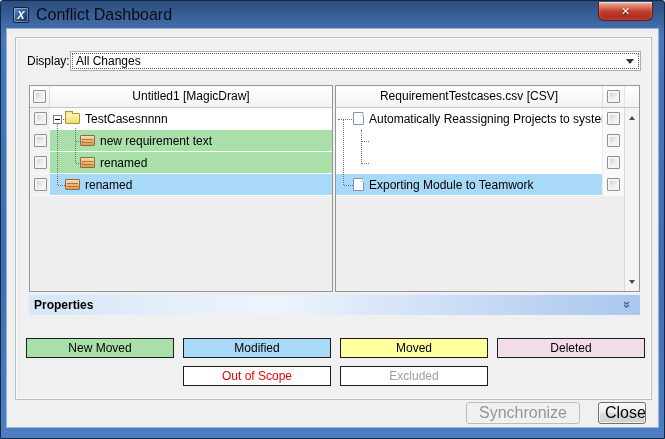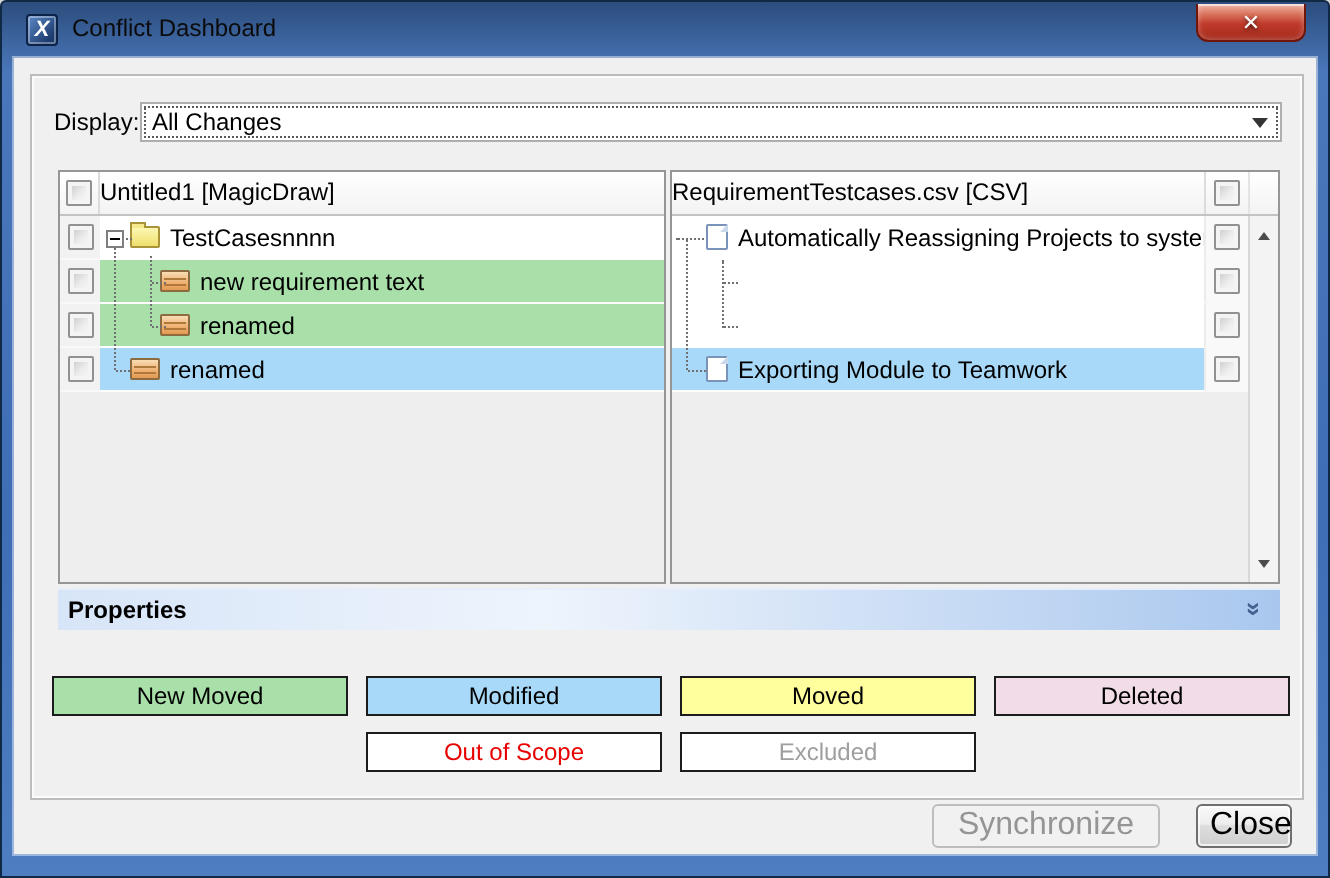--- a/index.html
+++ b/index.html
@@ -14,7 +14,7 @@
             border:1px solid #0c2347;border-radius:2px;color:#fff;font-size:11px;font-weight:bold;
             font-style:italic;display:flex;align-items:center;justify-content:center;
             box-shadow:inset 0 0 0 1px rgba(255,255,255,.35);}
-  .win-title{position:absolute;left:35px;top:0;height:28px;line-height:27px;font-size:12px;color:#0b0b0b;}
+  .win-title{position:absolute;left:35px;top:0;height:28px;line-height:27px;font-size:16px;color:#0b0b0b;}
   .close-btn{position:absolute;top:1px;right:11px;width:55px;height:19px;
              border:1px solid #6e150c;border-top:none;border-radius:0 0 6px 6px;
              background:linear-gradient(180deg,#f0b4a4 0,#d8705a 30%,#c03a2a 55%,#a32a1b 100%);

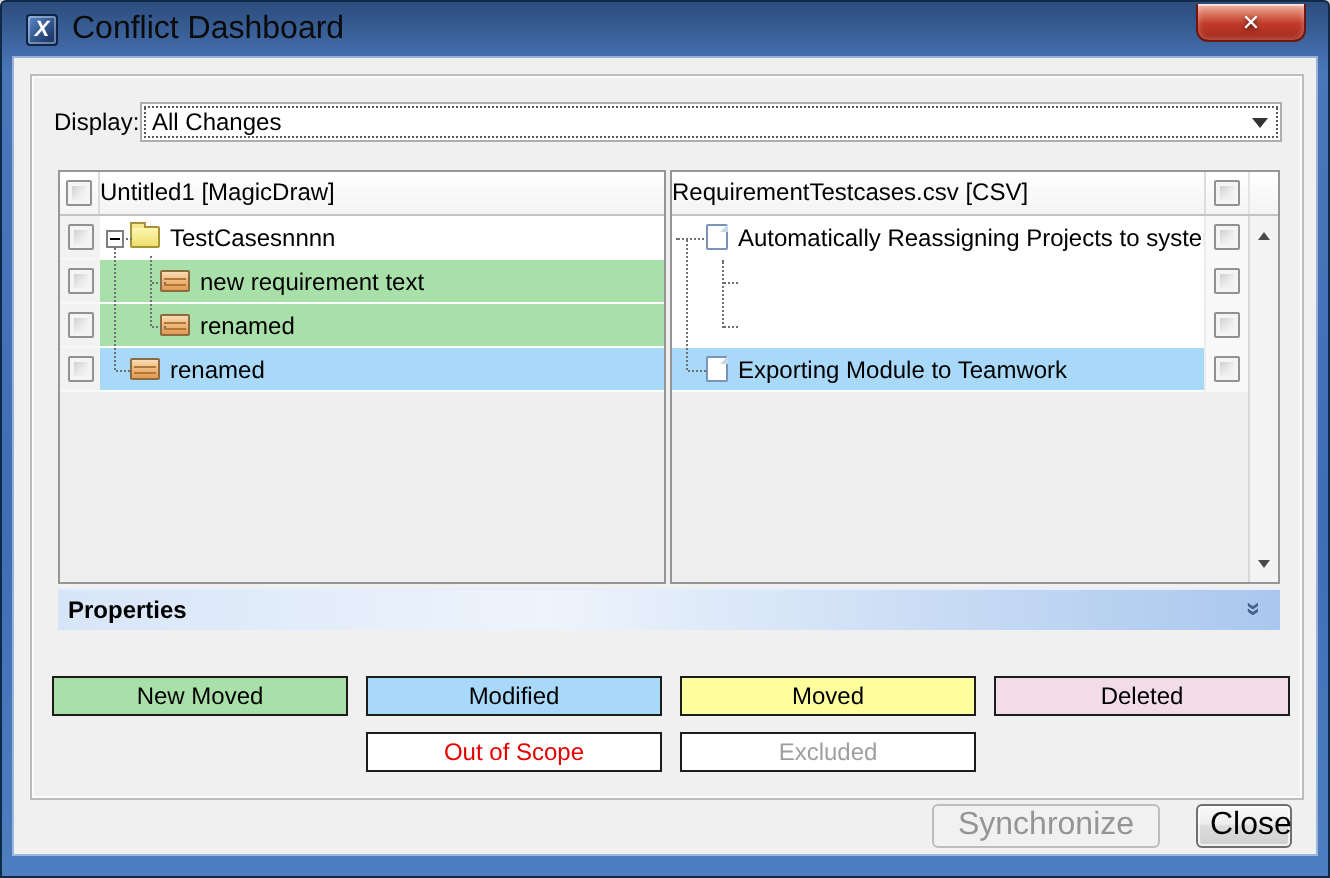--- a/index.html
+++ b/index.html
@@ -40,7 +40,7 @@
   .tree-right{left:319px;width:305px;}
   .hdr{height:22px;display:flex;background:linear-gradient(180deg,#ffffff,#f3f3f3);
        border-bottom:1px solid #c3c3c3;}
-  .hdr-title{flex:1;line-height:21px;font-size:12px;color:#000;}
+  .hdr-title{flex:1;text-align:center;line-height:21px;font-size:12px;color:#000;}
   .hdr-cbcol{width:20px;display:flex;align-items:center;justify-content:center;}
   .tree-left .hdr-cbcol{border-right:1px solid #dcdcdc;}
   .tree-right .hdr-cbcol{width:22px;border-left:1px solid #dcdcdc;}

